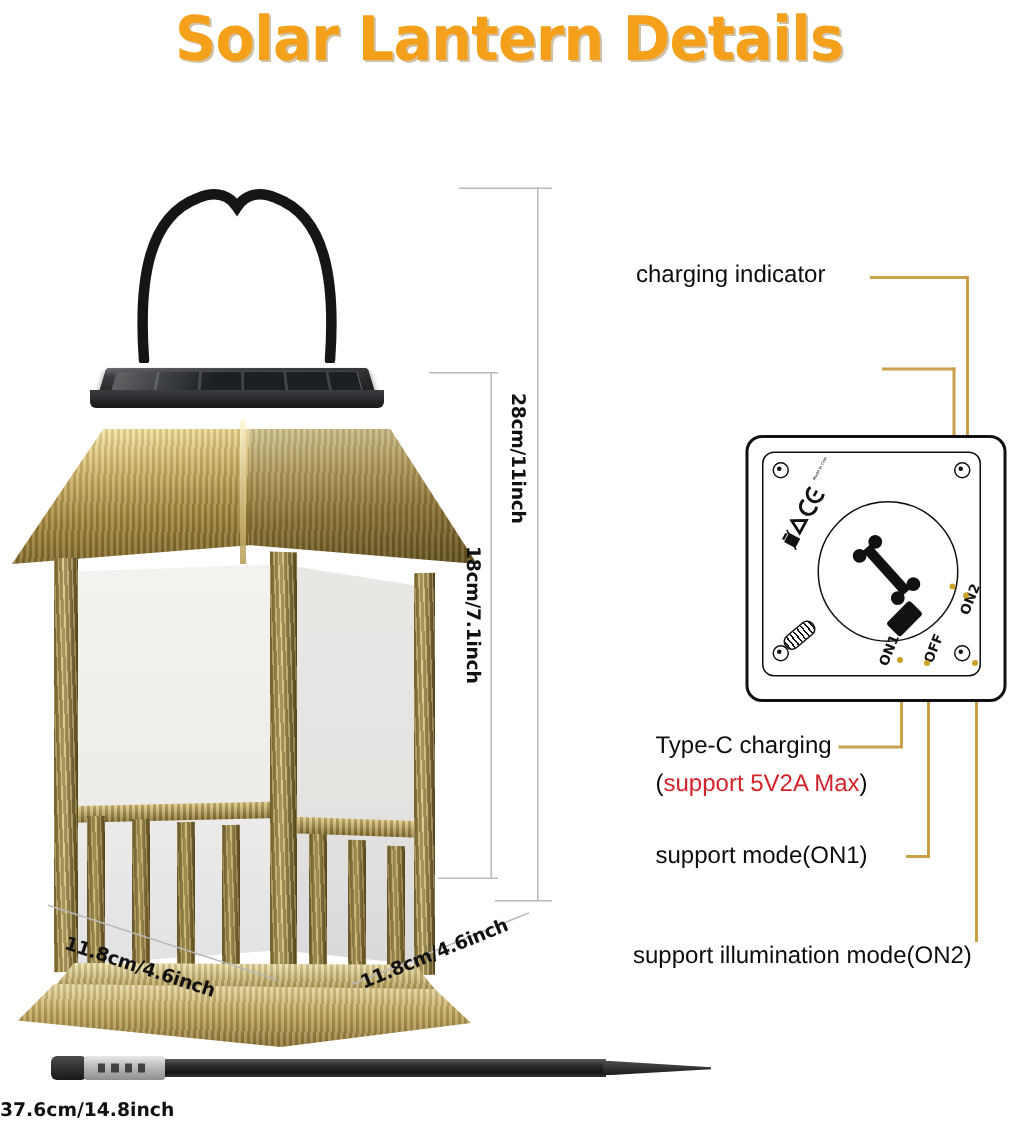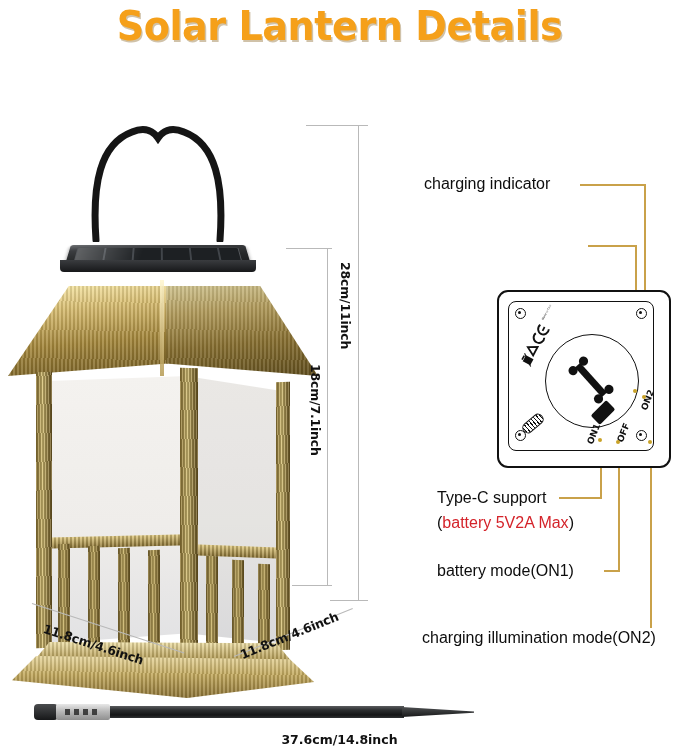--- a/index.html
+++ b/index.html
@@ -319,7 +319,7 @@
   <div class="dimlabel" style="left:238px;top:648px;transform:rotate(-22deg);">11.8cm/4.6inch</div>
 
   <div class="callout" style="left:424px;top:175px;">charging indicator</div>
-  <div class="callout" style="left:437px;top:489px;">Type-C support</div>
+  <div class="callout" style="left:437px;top:489px;">Type-C charging</div>
   <div class="callout" style="left:437px;top:514px;">
     <span class="paren">(</span><span class="red" style="color:#d4232a">battery 5V2A Max</span><span class="paren">)</span>
   </div>

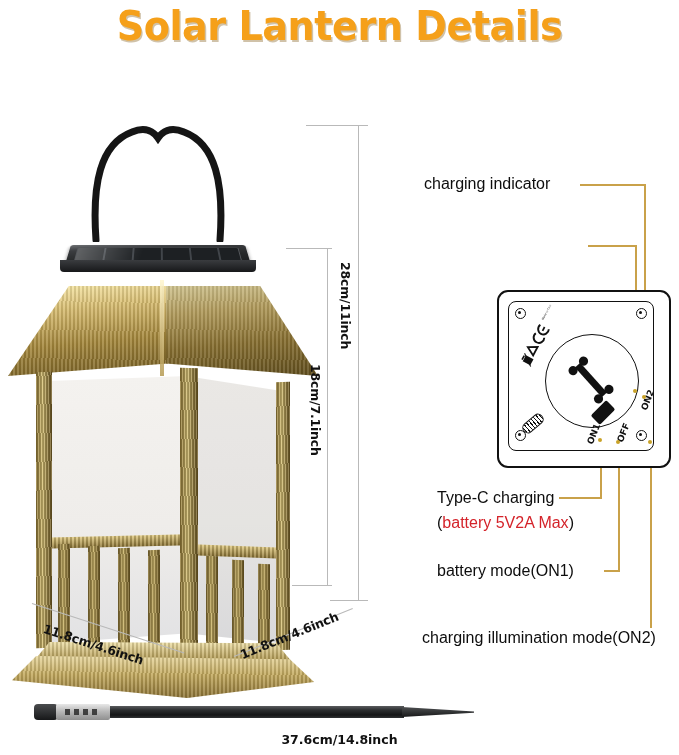--- a/index.html
+++ b/index.html
@@ -321,7 +321,7 @@
   <div class="callout" style="left:424px;top:175px;">charging indicator</div>
   <div class="callout" style="left:437px;top:489px;">Type-C charging</div>
   <div class="callout" style="left:437px;top:514px;">
-    <span class="paren">(</span><span class="red" style="color:#d4232a">battery 5V2A Max</span><span class="paren">)</span>
+    <span class="paren">(</span><span class="red" style="color:#d4232a">support 5V2A Max</span><span class="paren">)</span>
   </div>
   <div class="callout" style="left:437px;top:562px;">battery mode(ON1)</div>
   <div class="callout" style="left:422px;top:629px;">charging illumination mode(ON2)</div>

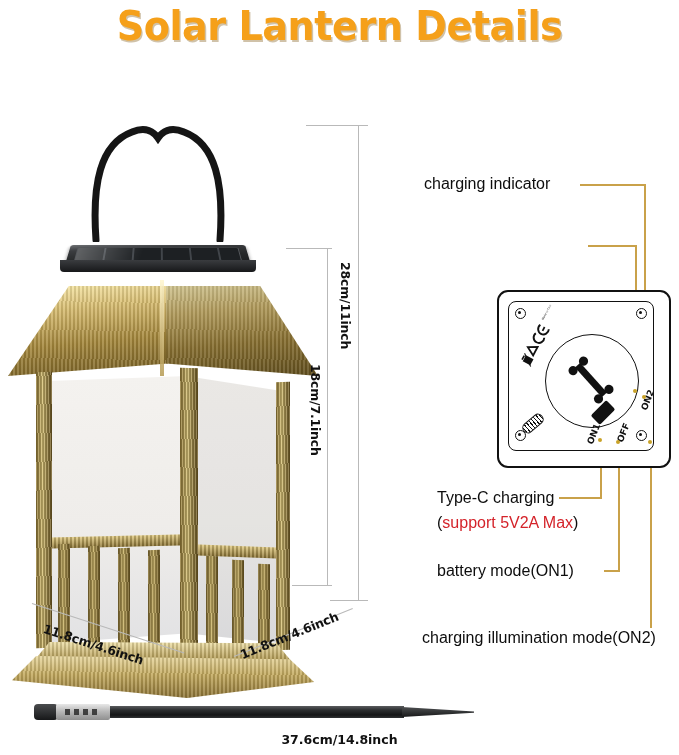--- a/index.html
+++ b/index.html
@@ -323,7 +323,7 @@
   <div class="callout" style="left:437px;top:514px;">
     <span class="paren">(</span><span class="red" style="color:#d4232a">support 5V2A Max</span><span class="paren">)</span>
   </div>
-  <div class="callout" style="left:437px;top:562px;">battery mode(ON1)</div>
+  <div class="callout" style="left:437px;top:562px;">support mode(ON1)</div>
   <div class="callout" style="left:422px;top:629px;">charging illumination mode(ON2)</div>
 
   <div class="lead lead-h" style="left:580px;top:184px;width:66px;"></div>

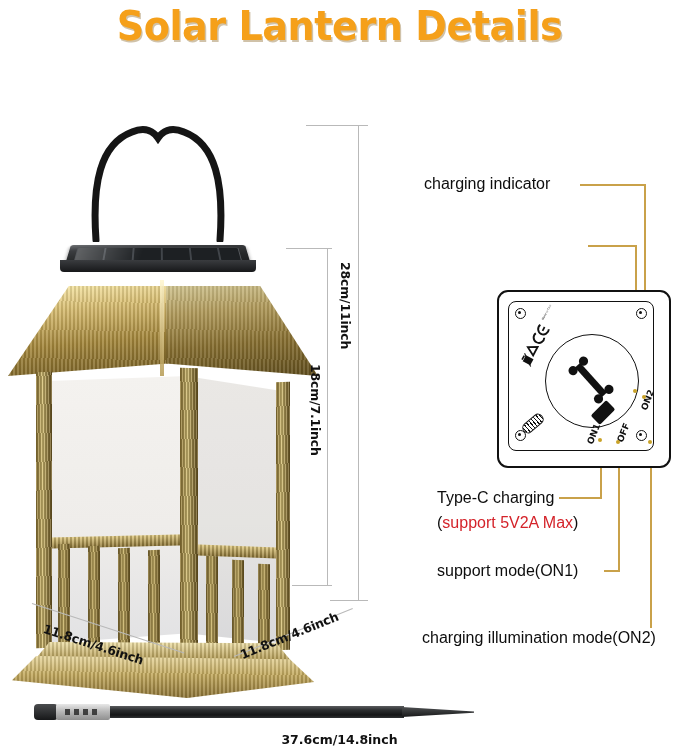--- a/index.html
+++ b/index.html
@@ -324,7 +324,7 @@
     <span class="paren">(</span><span class="red" style="color:#d4232a">support 5V2A Max</span><span class="paren">)</span>
   </div>
   <div class="callout" style="left:437px;top:562px;">support mode(ON1)</div>
-  <div class="callout" style="left:422px;top:629px;">charging illumination mode(ON2)</div>
+  <div class="callout" style="left:422px;top:629px;">support illumination mode(ON2)</div>
 
   <div class="lead lead-h" style="left:580px;top:184px;width:66px;"></div>
   <div class="lead lead-v" style="left:644px;top:184px;height:213px;"></div>

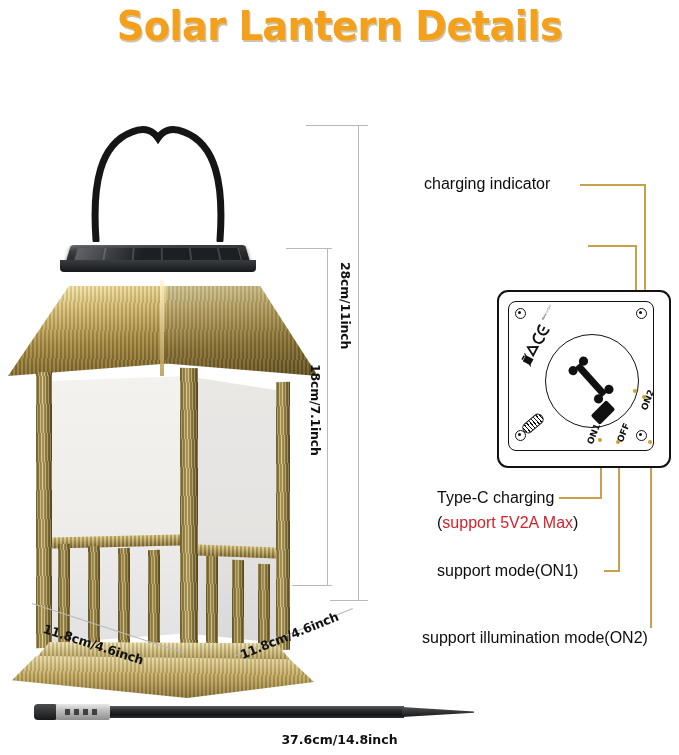--- a/index.html
+++ b/index.html
@@ -246,7 +246,7 @@
     clip-path:polygon(0% 0%, 100% 45%, 100% 58%, 0% 100%);
   }
   .stake-label{
-    position:absolute;left:0;top:732px;width:679px;text-align:center;
+    position:absolute;left:0;top:732px;width:679px;
     font-family:"DejaVu Sans", sans-serif;font-weight:bold;font-size:12.5px;color:#111;
   }
 </style>

